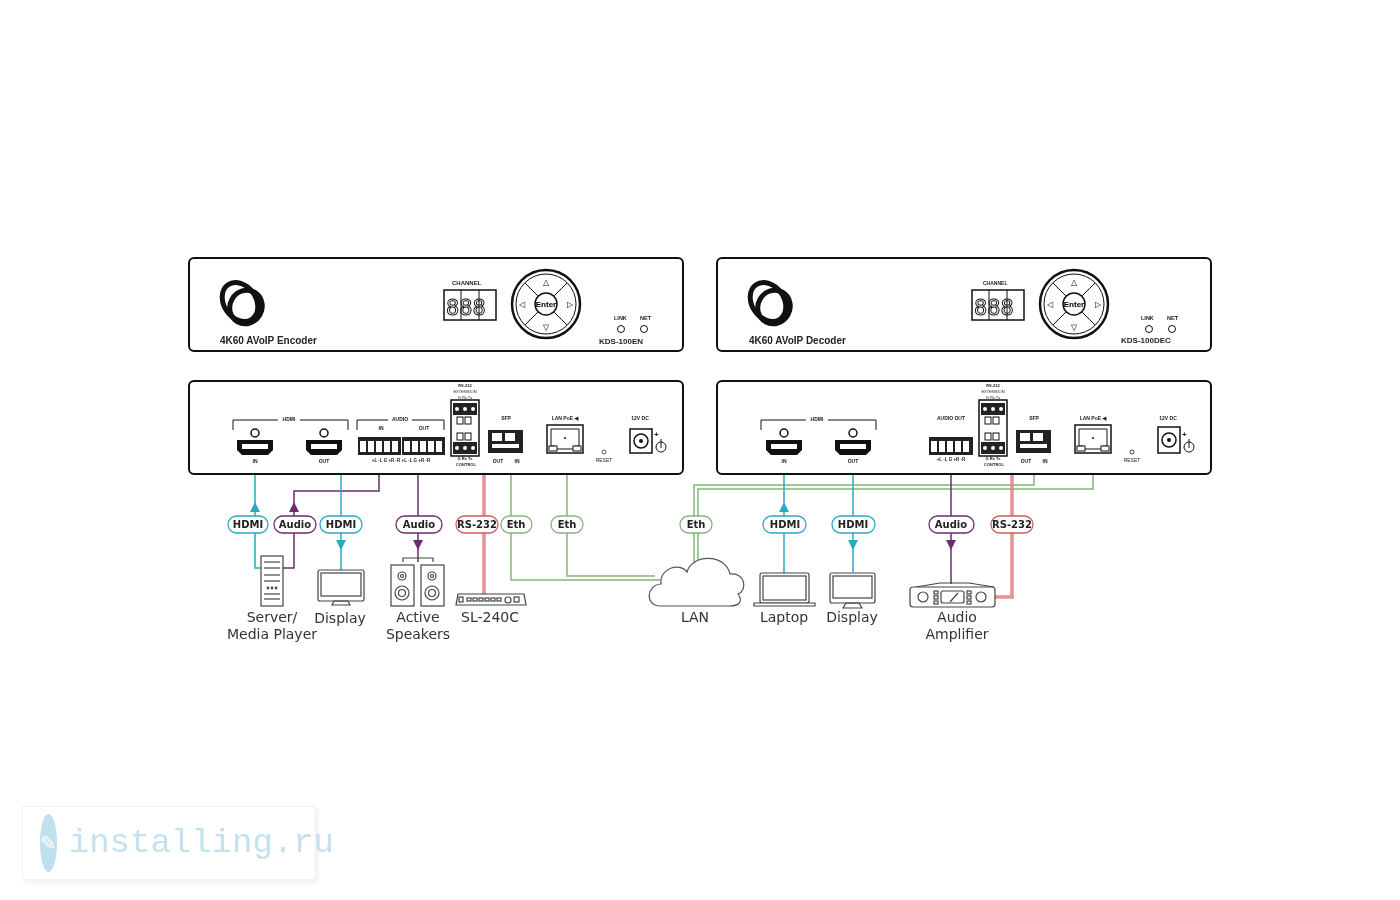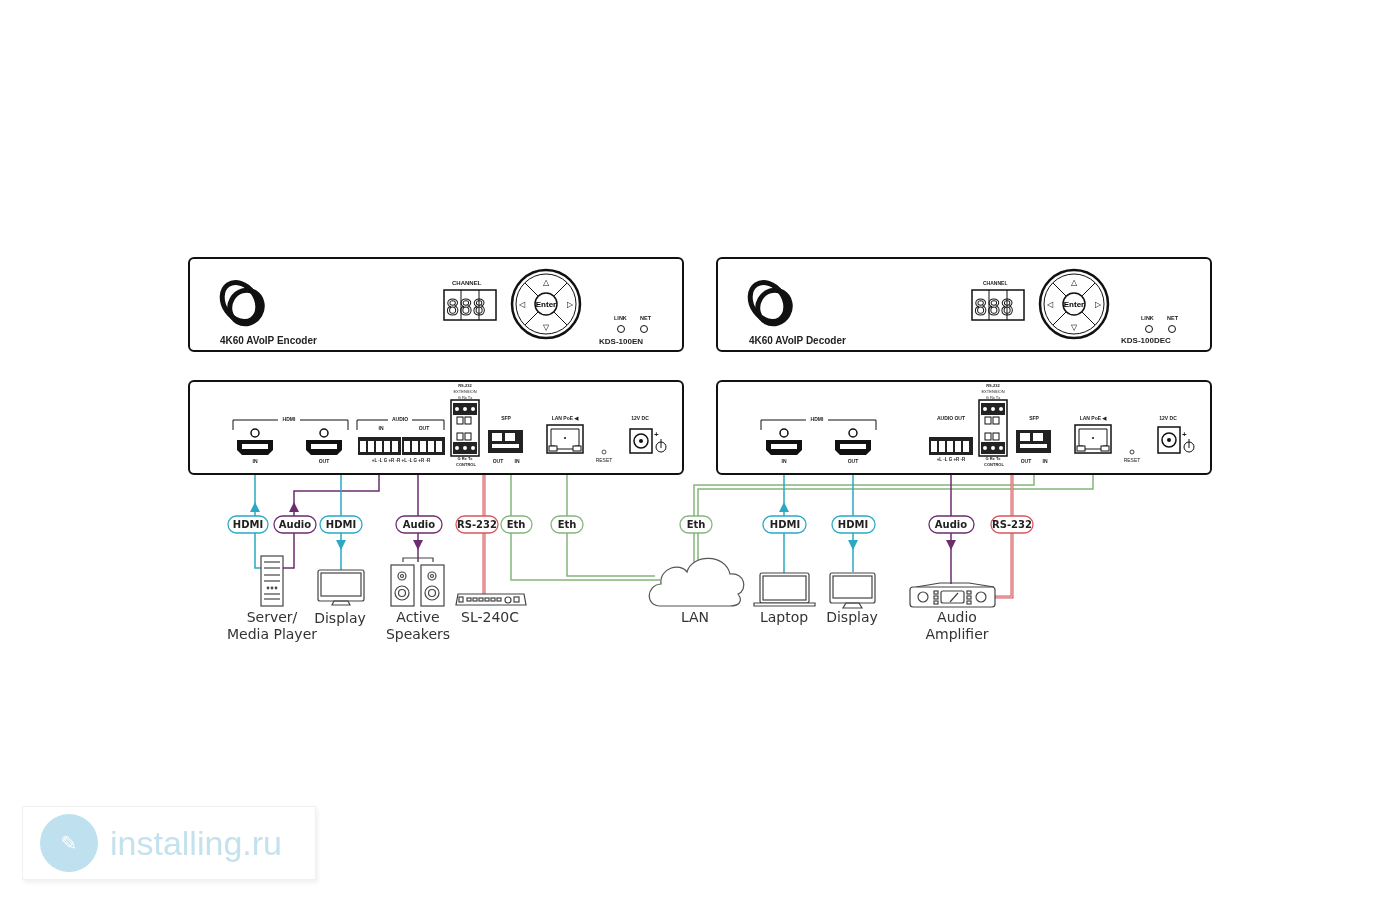--- a/index.html
+++ b/index.html
@@ -14,7 +14,7 @@
     border:1px solid #f0f0f0; box-shadow:2px 3px 4px rgba(0,0,0,0.06); display:flex; align-items:center; }
   .wm-logo { width:58px; height:58px; border-radius:50%; background:#bfe0ee; margin-left:17px; display:flex;
     align-items:center; justify-content:center; color:#fff; font-size:20px; font-family:"DejaVu Sans", sans-serif; }
-  .wm-text { margin-left:12px; font-family:Liberation Sans, sans-serif; font-size:34px; color:#c4e2ee; letter-spacing:0px; }
+  .wm-text { margin-left:12px; font-family:Liberation Mono, monospace; font-size:34px; color:#c4e2ee; letter-spacing:0px; }
 </style>
 </head>
 <body>

